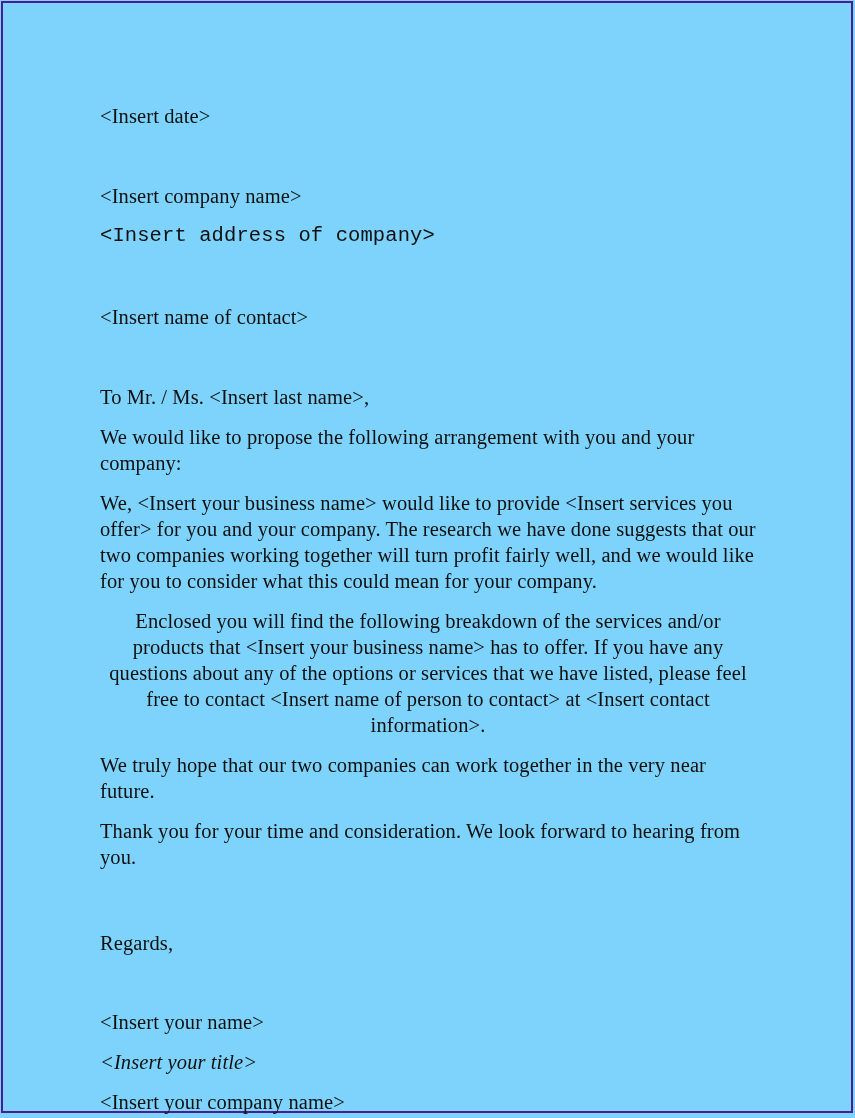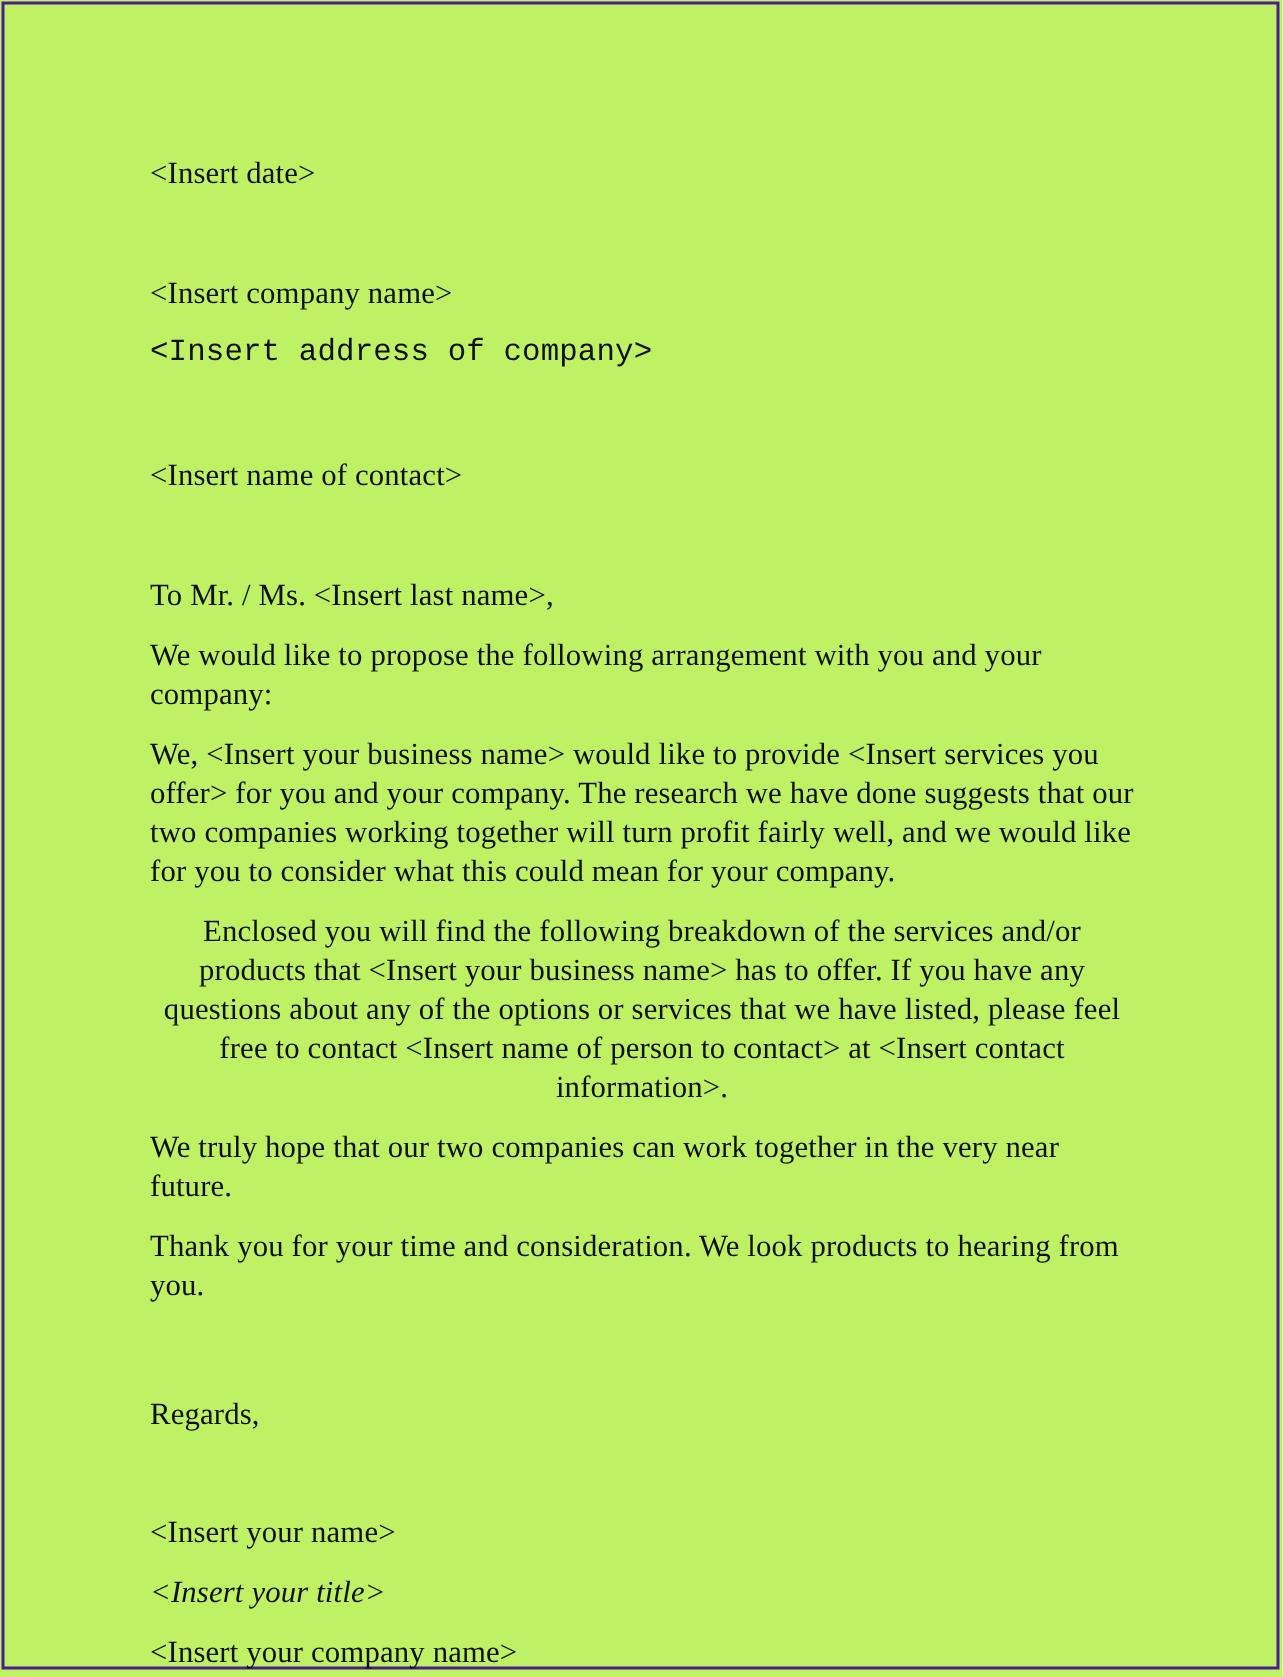--- a/index.html
+++ b/index.html
@@ -16,7 +16,7 @@
     width: 855px;
     height: 1118px;
     box-sizing: border-box;
-    background: #bef264;
+    background: #7dd3fc;
     overflow: hidden;
   }
   .page-border {

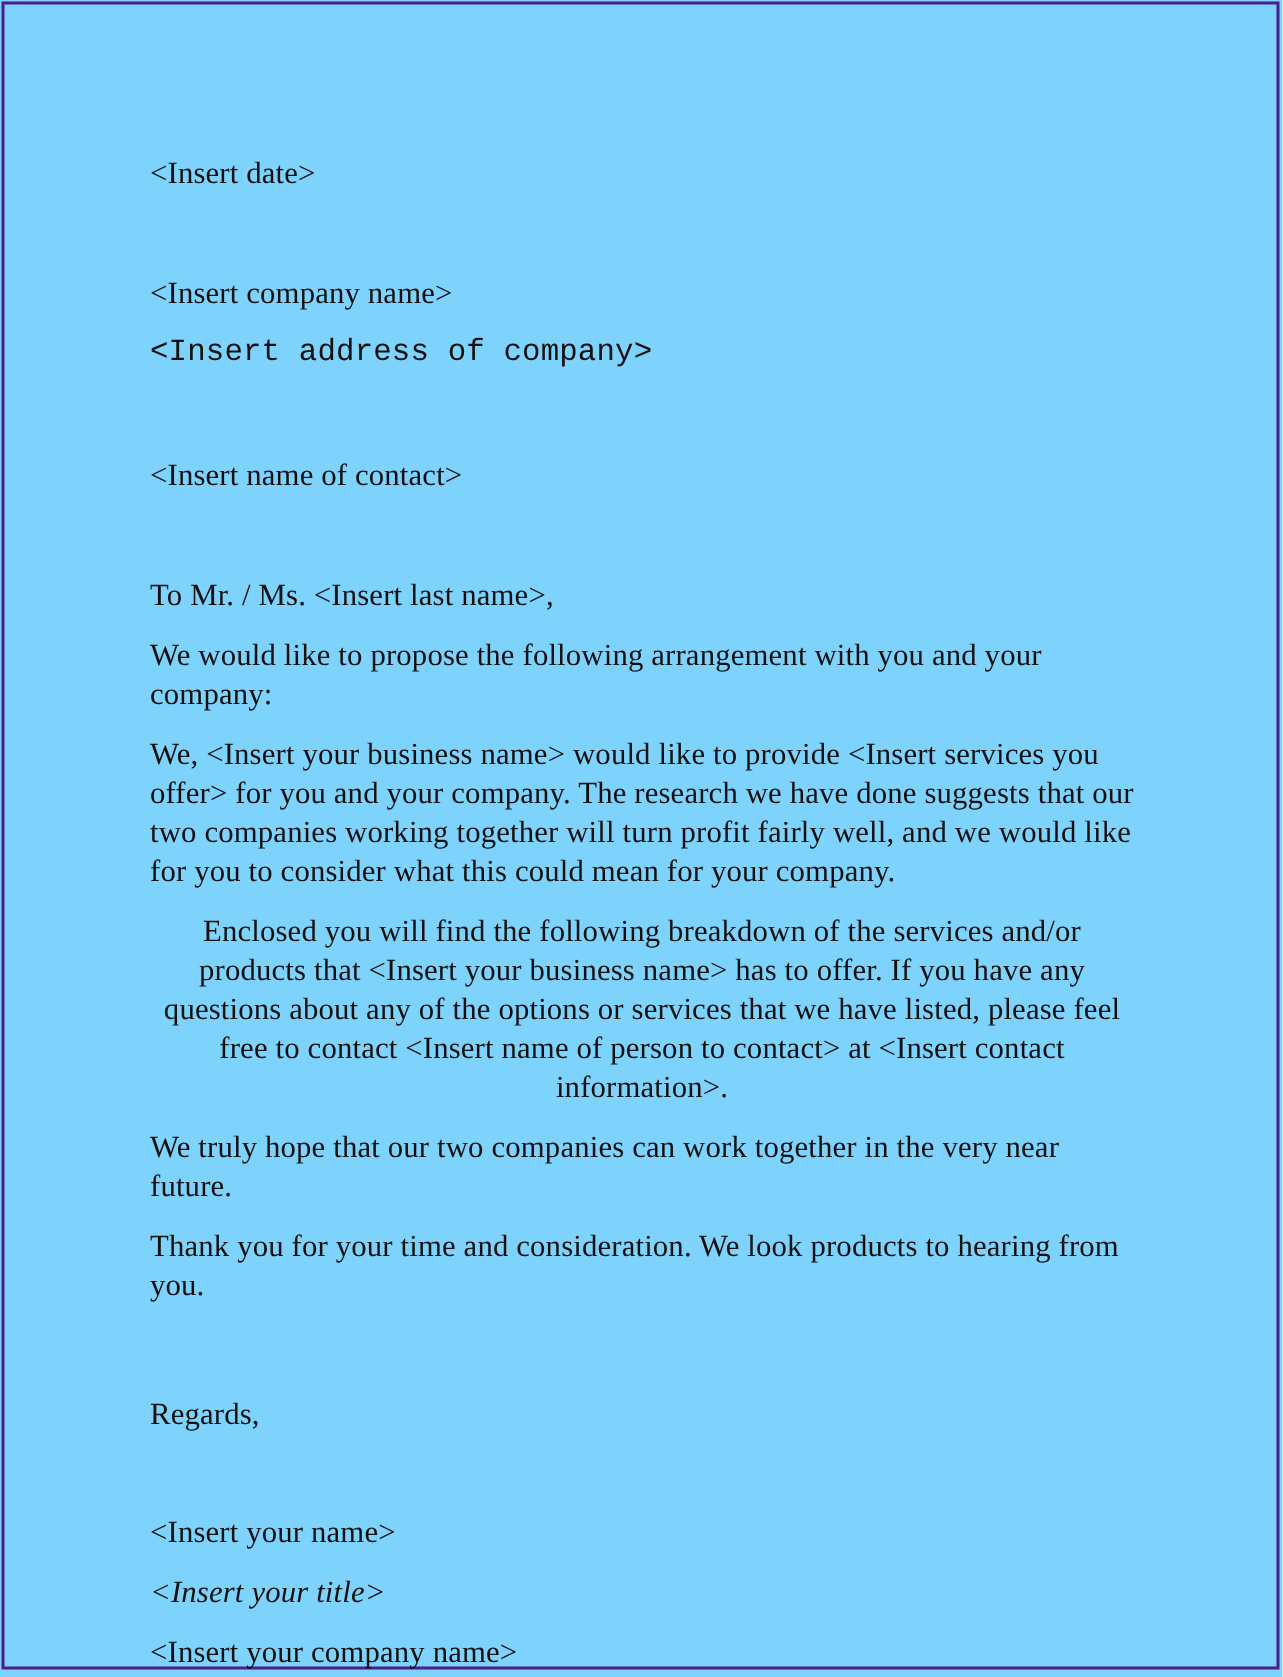--- a/index.html
+++ b/index.html
@@ -93,7 +93,7 @@
 
     <p class="para blk-hope">We truly hope that our two companies can work together in the very near future.</p>
 
-    <p class="para blk-thanks">Thank you for your time and consideration. We look products to hearing from you.</p>
+    <p class="para blk-thanks">Thank you for your time and consideration. We look forward to hearing from you.</p>
 
     <p class="line blk-regards">Regards,</p>
 

